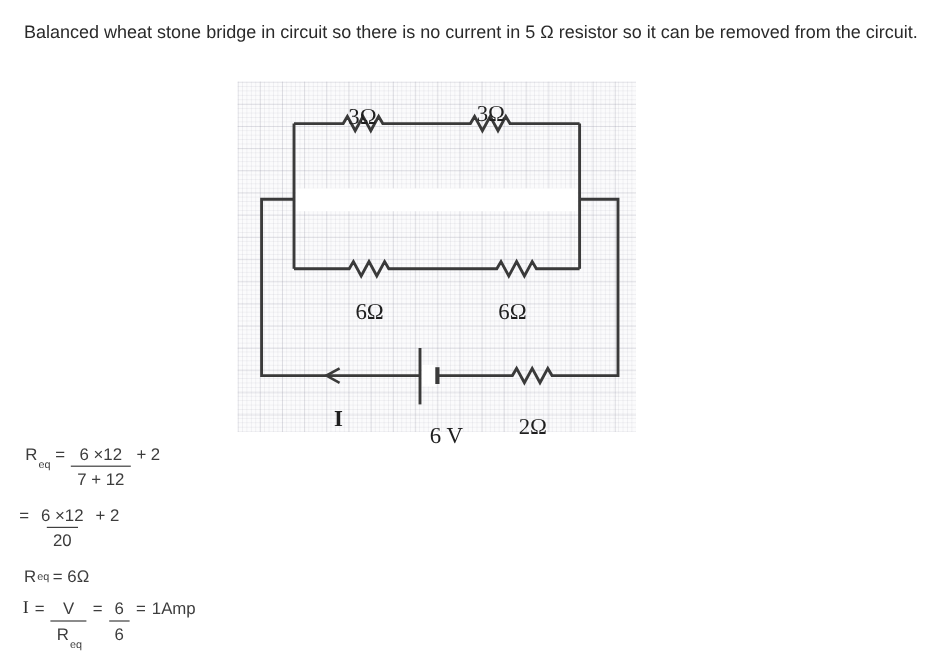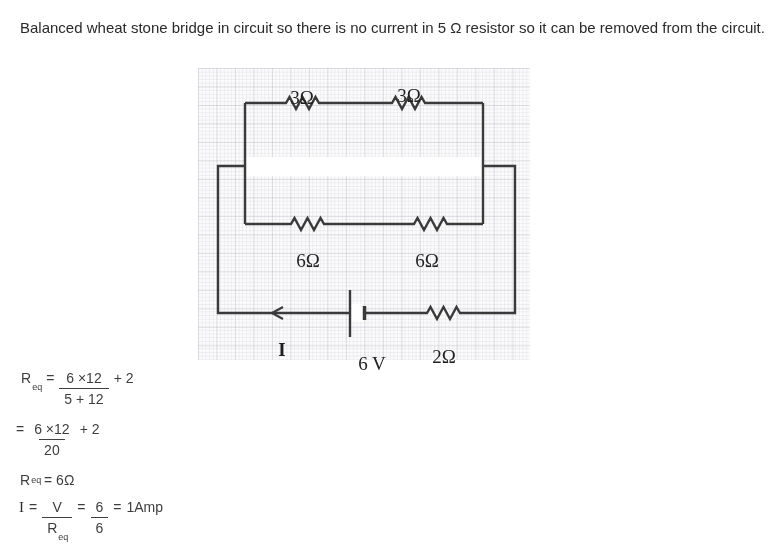--- a/index.html
+++ b/index.html
@@ -88,7 +88,7 @@
     <span>=</span>
     <span class="frac">
       <span class="num">6 ×12</span>
-      <span class="den">5 + 12</span>
+      <span class="den">7 + 12</span>
     </span>
     <span>+ 2</span>
   </div>

